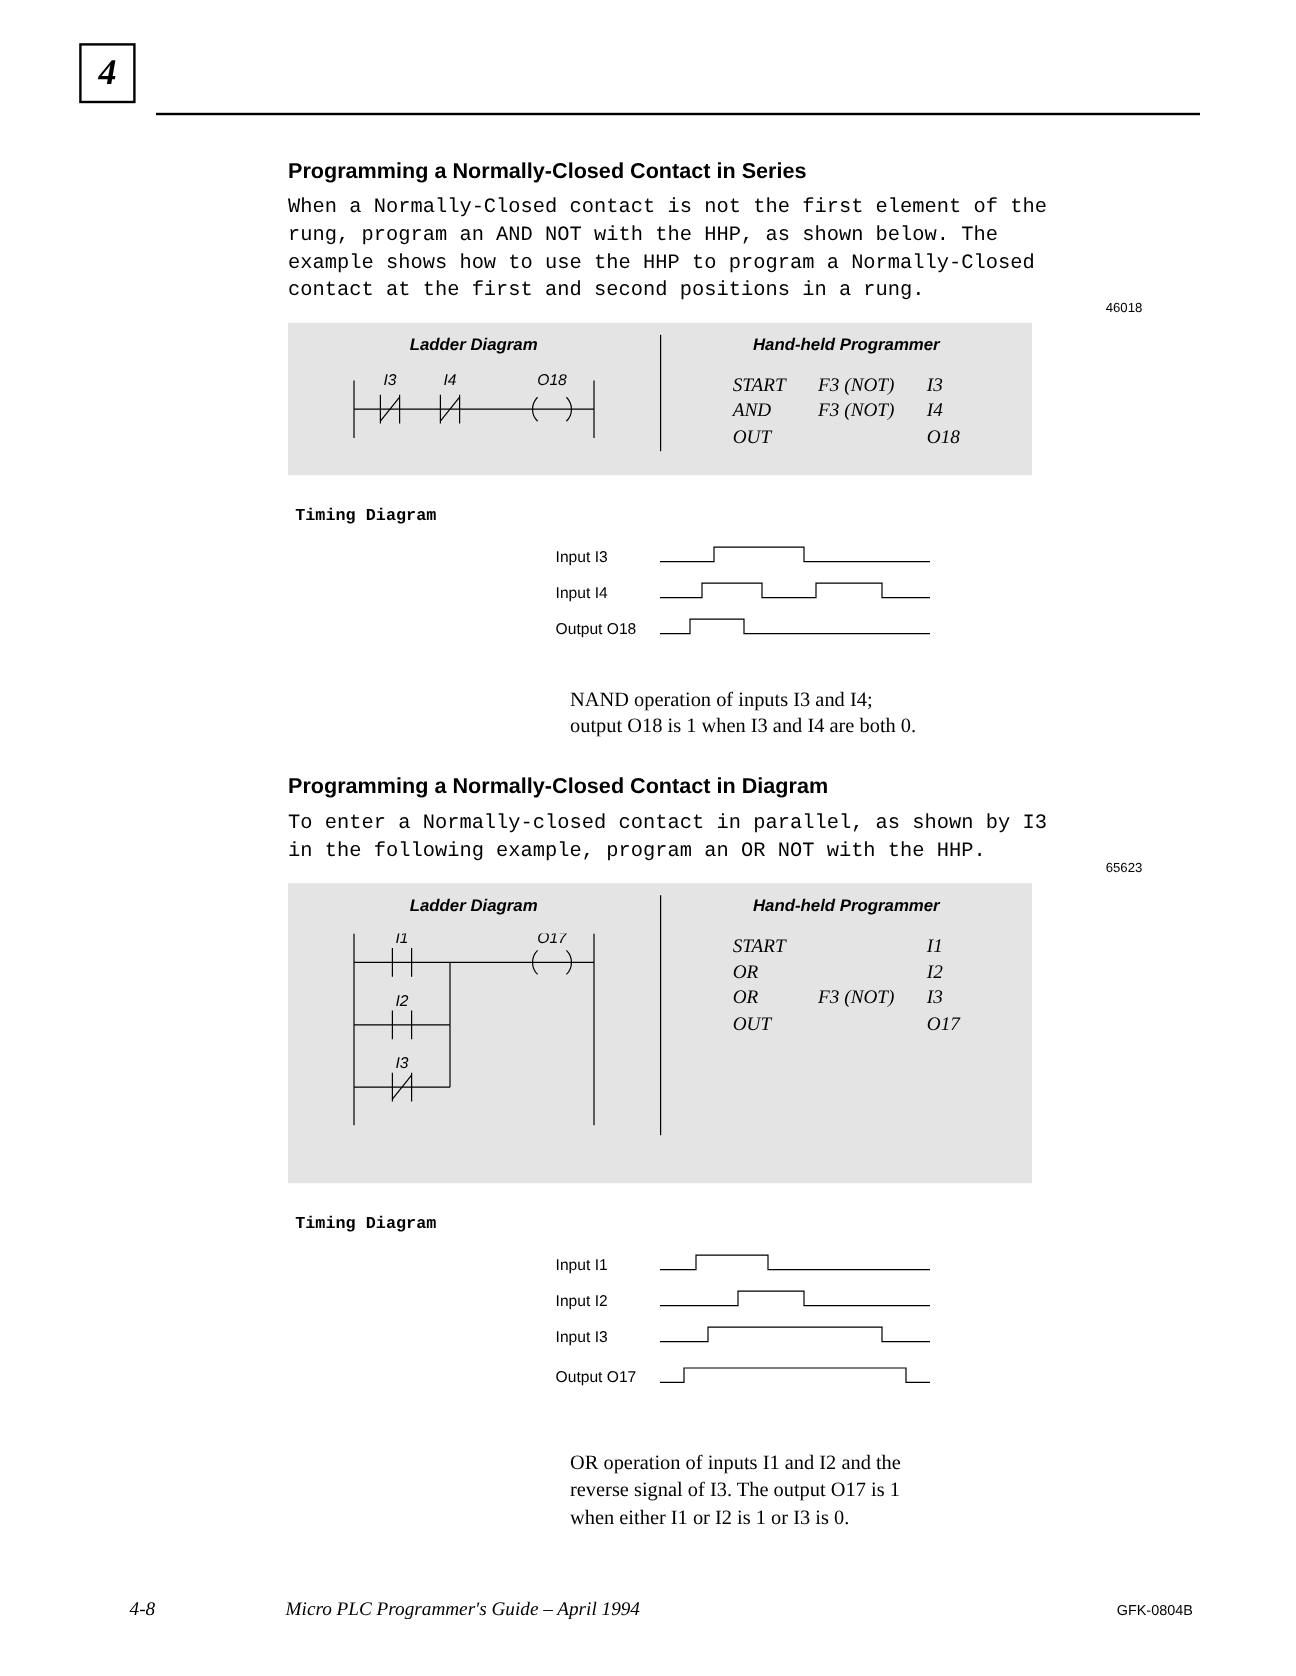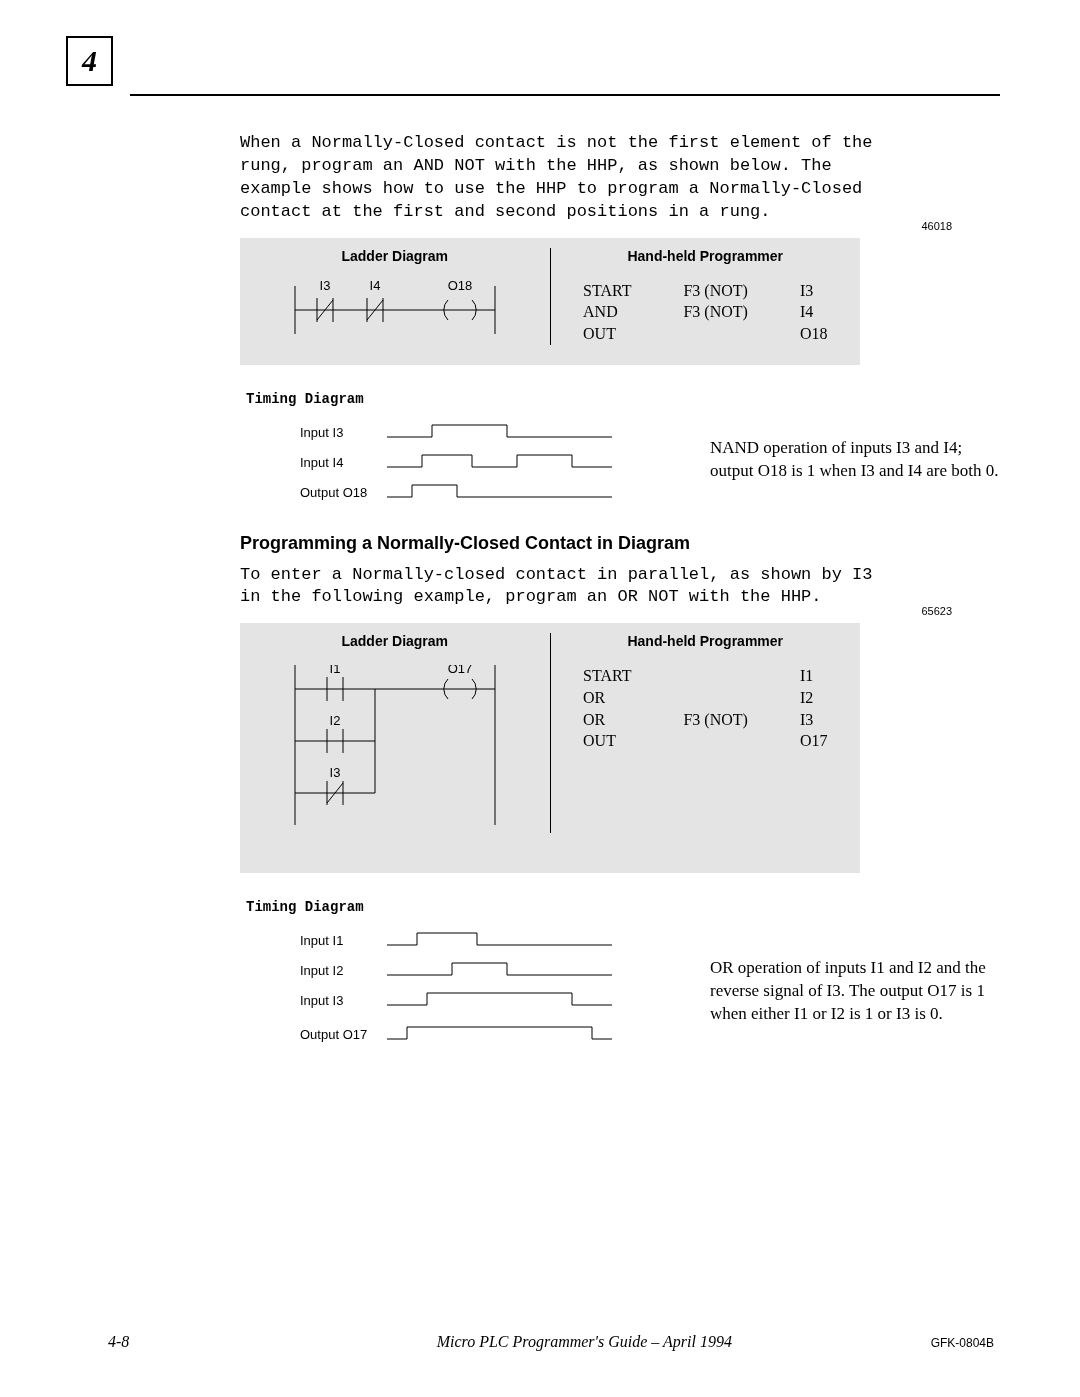--- a/index.html
+++ b/index.html
@@ -169,6 +169,7 @@
 
   <div class="content">
 
+    <h3 class="section">Programming  a  Normally-Closed Contact in Series</h3>
     <p class="body">When a Normally-Closed contact is not the first element of the rung, program an AND  NOT  with the HHP, as shown below. The example shows how to use the HHP to program a Normally-Closed contact at the first and second positions in a rung.</p>
 
     <div class="fig">

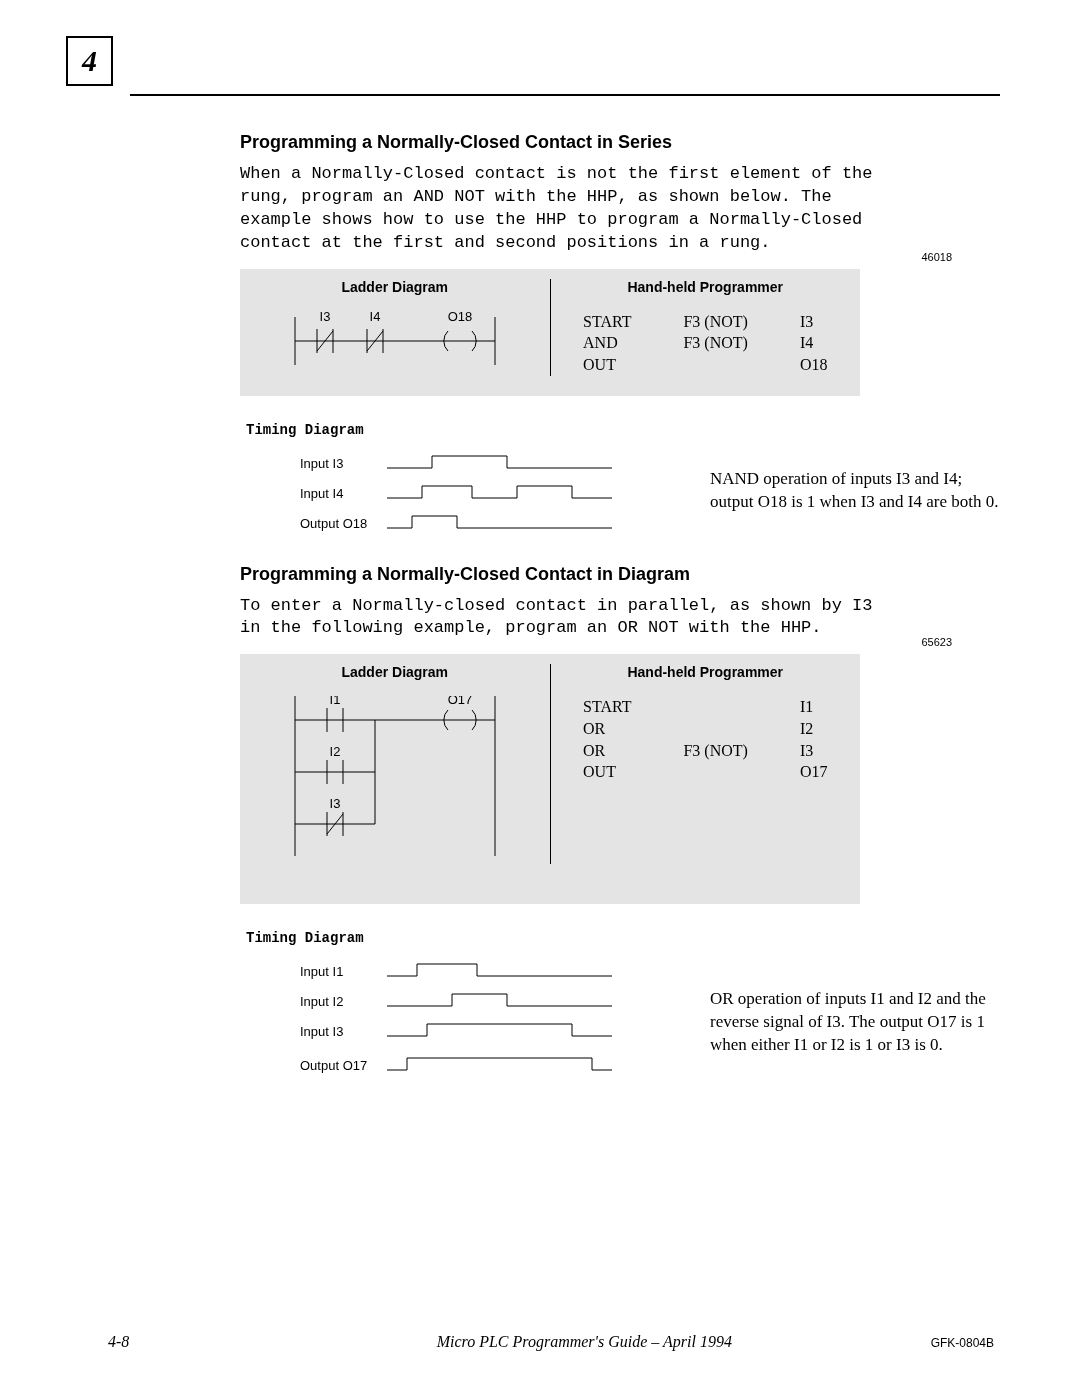--- a/index.html
+++ b/index.html
@@ -78,6 +78,7 @@
   .half {
     width: 50%;
     position: relative;
+    font-style: italic;
   }
   .vsep {
     border-right: 1px solid #000;

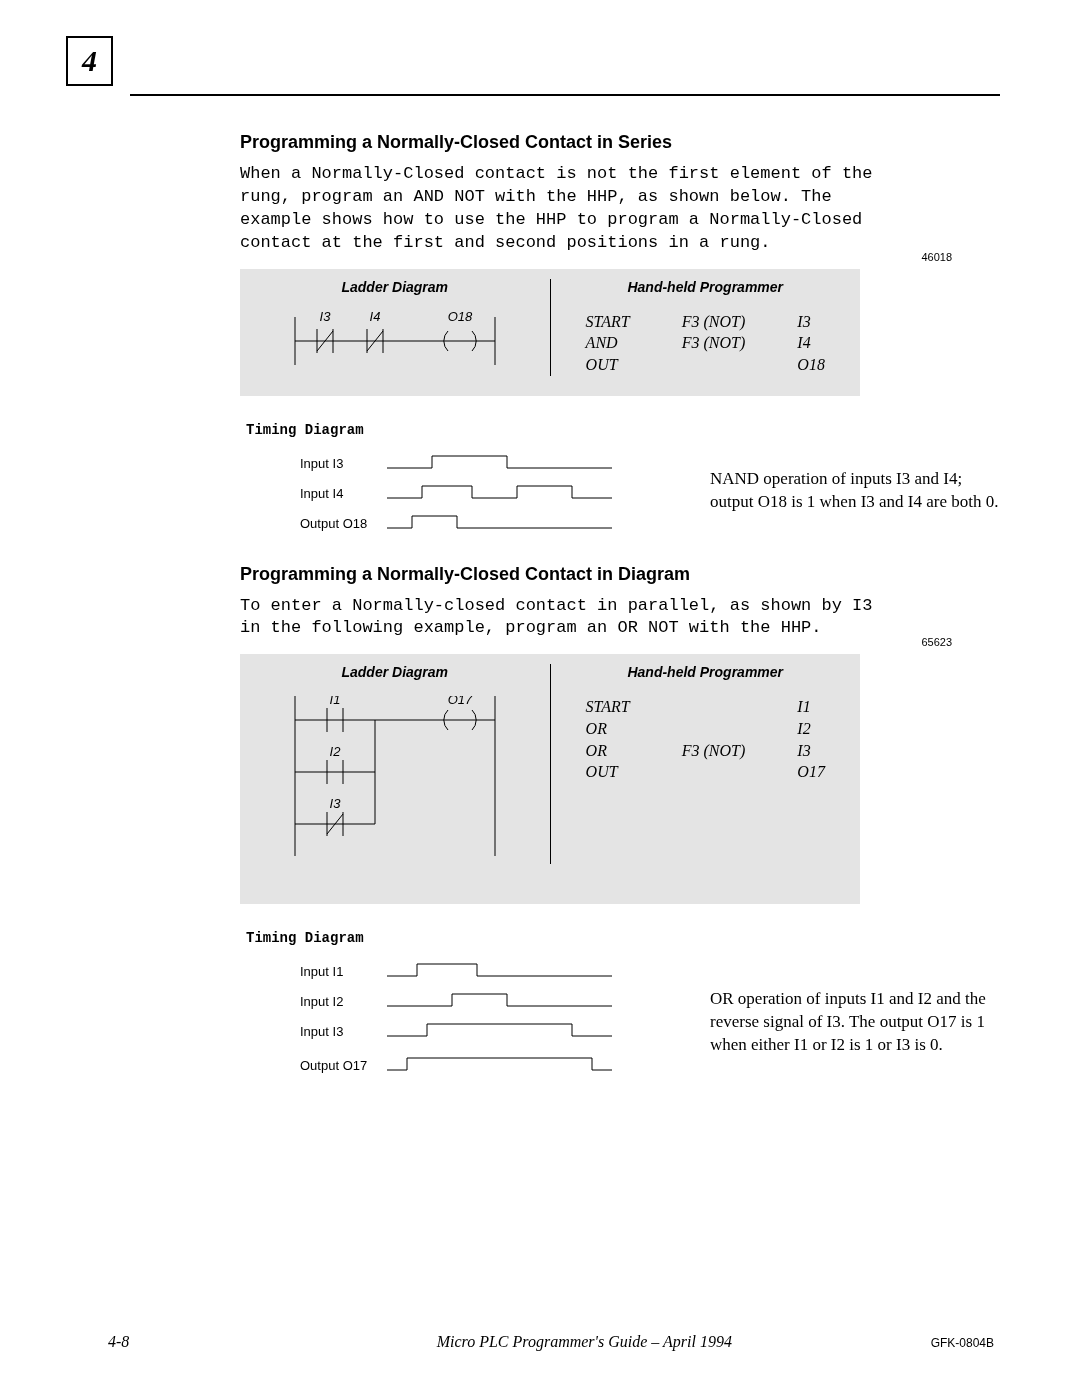--- a/index.html
+++ b/index.html
@@ -100,7 +100,7 @@
   }
   .hhp {
     display: flex;
-    gap: 52px;
+    gap: 27px;
     justify-content: center;
     margin-top: 8px;
     font-family: "Book Antiqua", Palatino, serif;

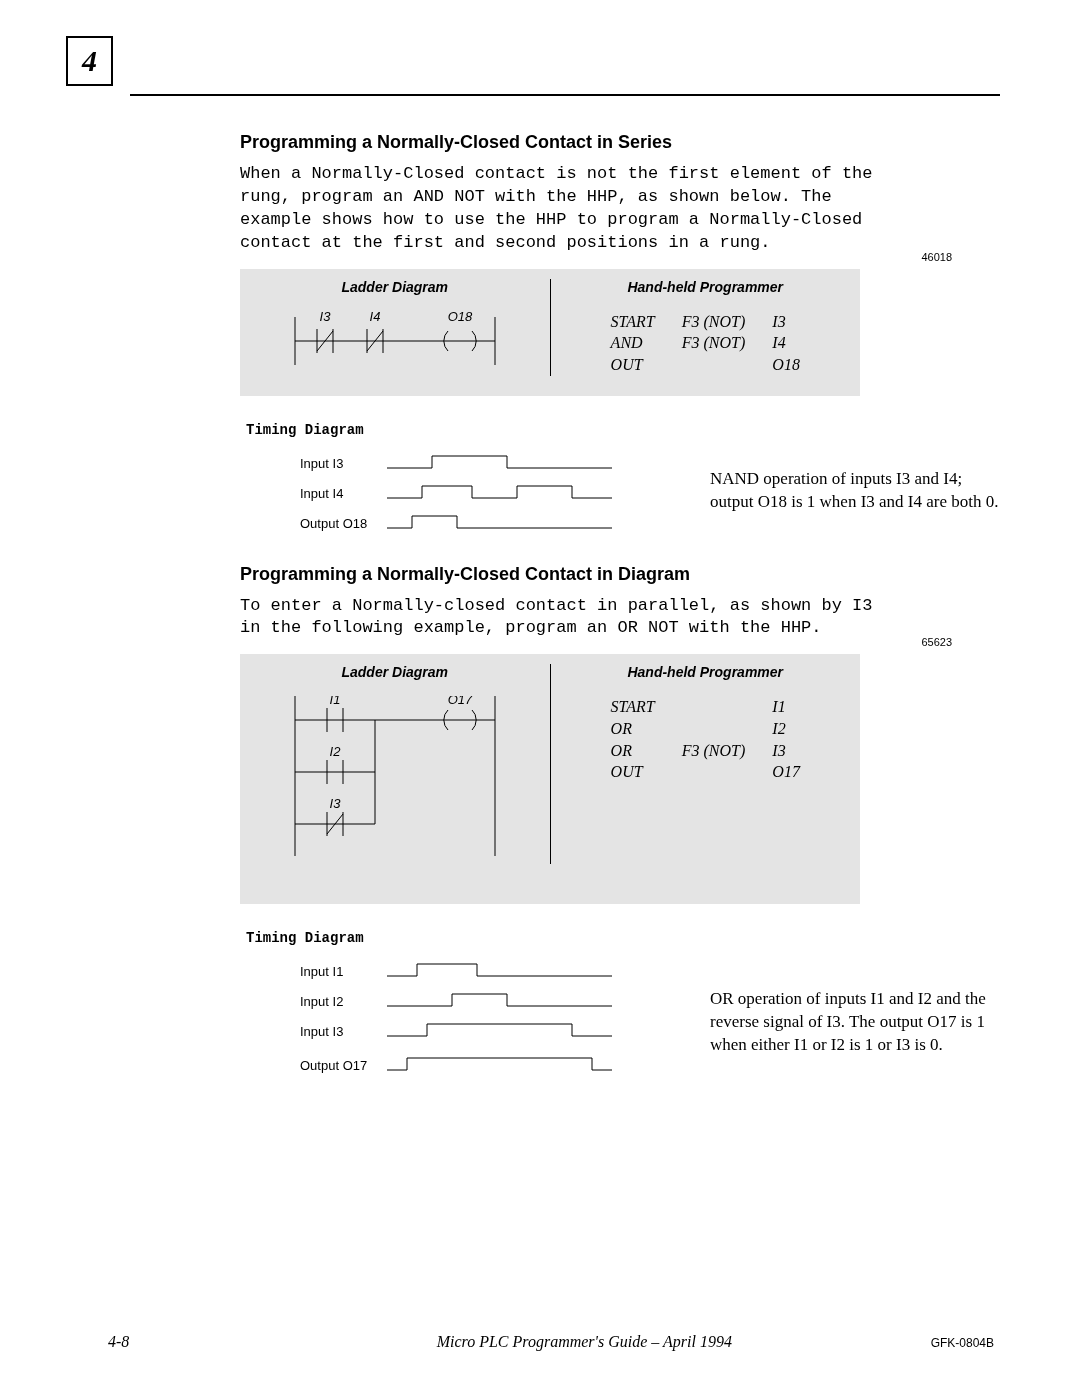--- a/index.html
+++ b/index.html
@@ -118,6 +118,7 @@
     align-items: center;
     gap: 36px;
     margin-top: 0;
+    flex-direction: column;
   }
   .timing-desc {
     font-family: "Book Antiqua", Palatino, serif;

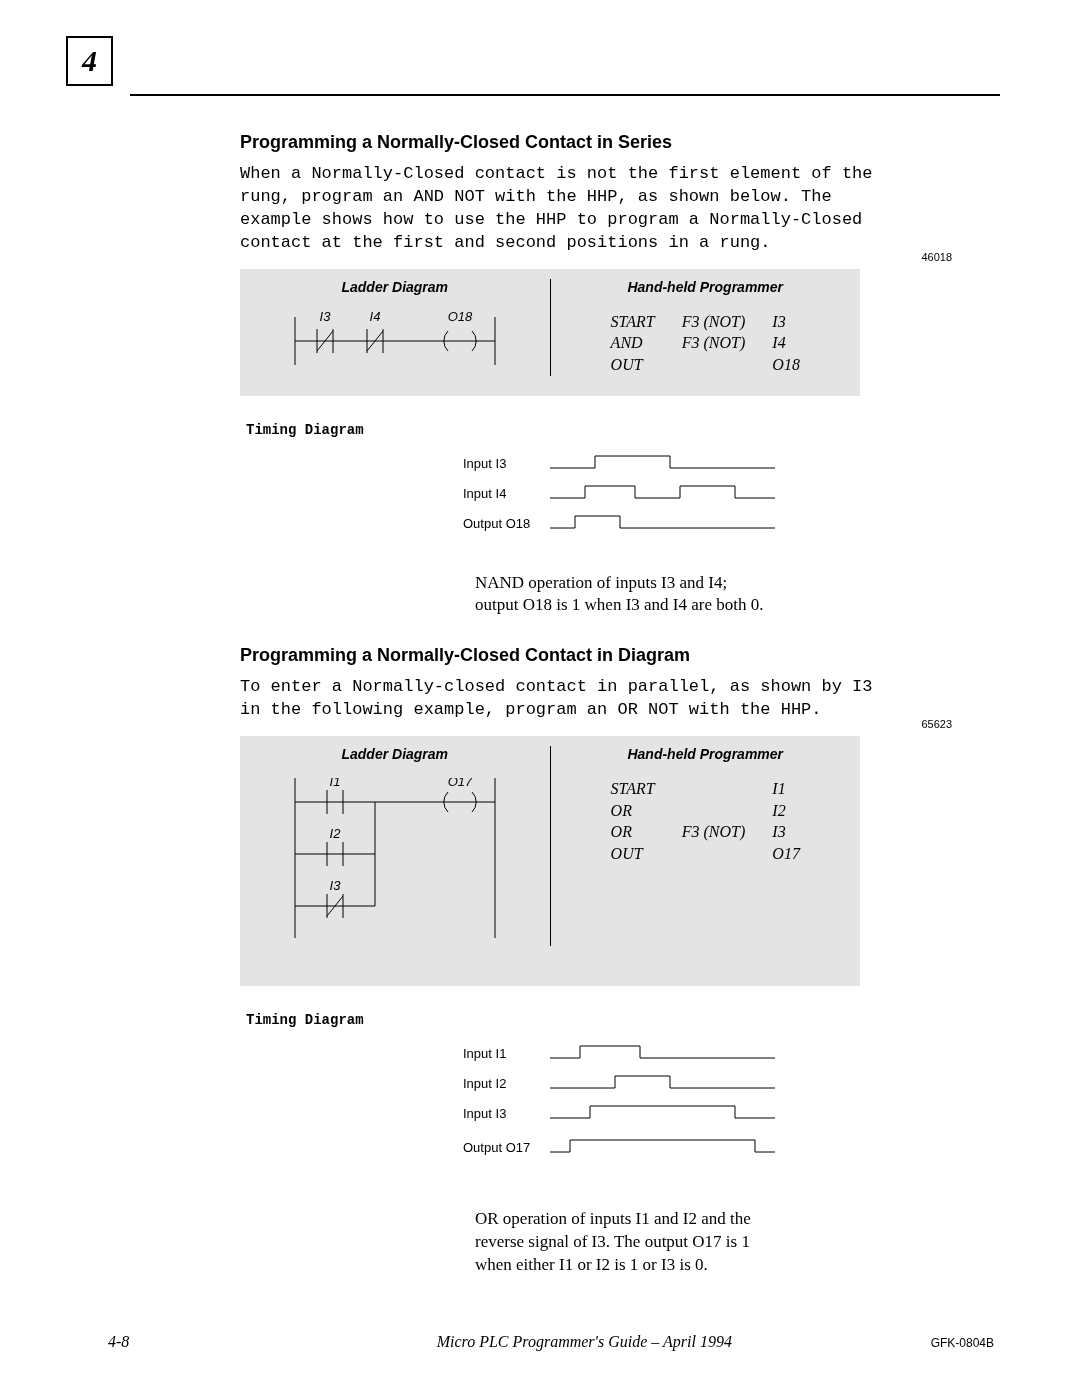--- a/index.html
+++ b/index.html
@@ -148,7 +148,6 @@
     font-style: italic;
     font-size: 16px;
     flex: 1;
-    text-align: center;
   }
   .foot-code {
     font-family: Arial, sans-serif;

